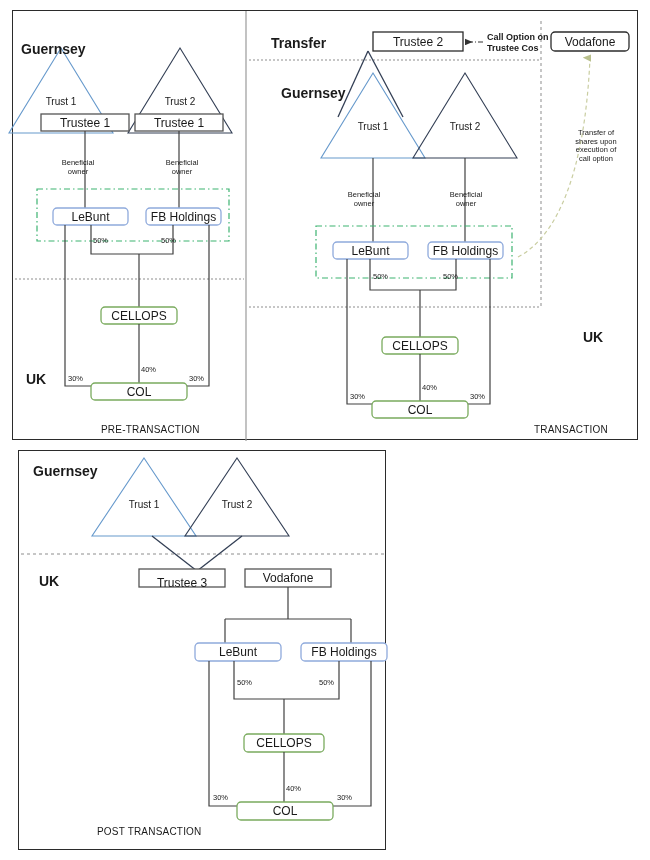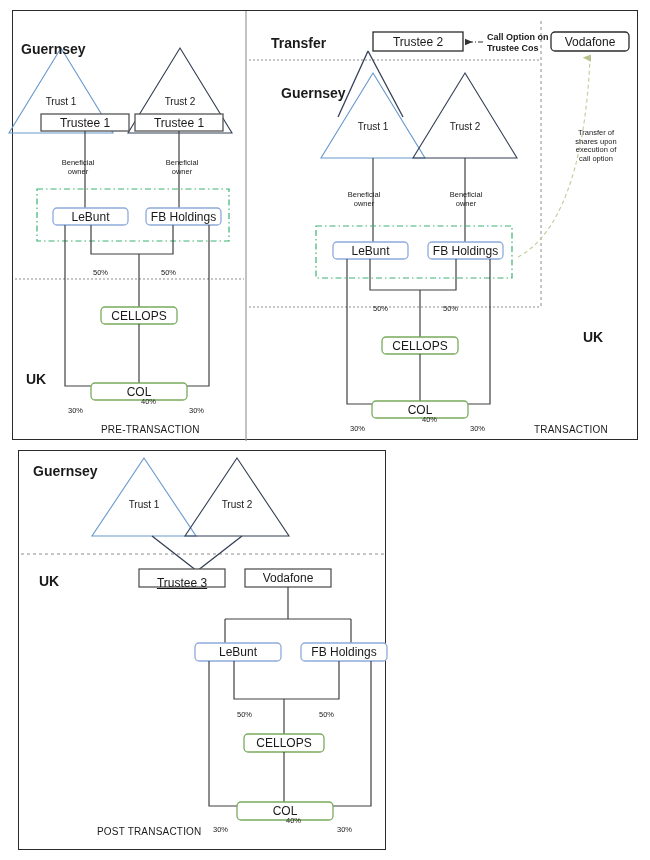--- a/index.html
+++ b/index.html
@@ -12,7 +12,7 @@
   .lbl{position:absolute;font-size:9px;line-height:1.15;white-space:pre;}
   .jur{font-weight:bold;font-size:14px;}
   .cap{font-weight:normal;font-size:10px;letter-spacing:.2px;}
-  .pct{font-size:7.5px;margin-top:32px;}
+  .pct{font-size:7.5px;}
   .note{font-size:7.5px;text-align:center;}
   .calltxt{font-weight:bold;font-size:9px;line-height:1.2;text-align:left;}
   .boxlbl{position:absolute;font-size:12px;text-align:center;

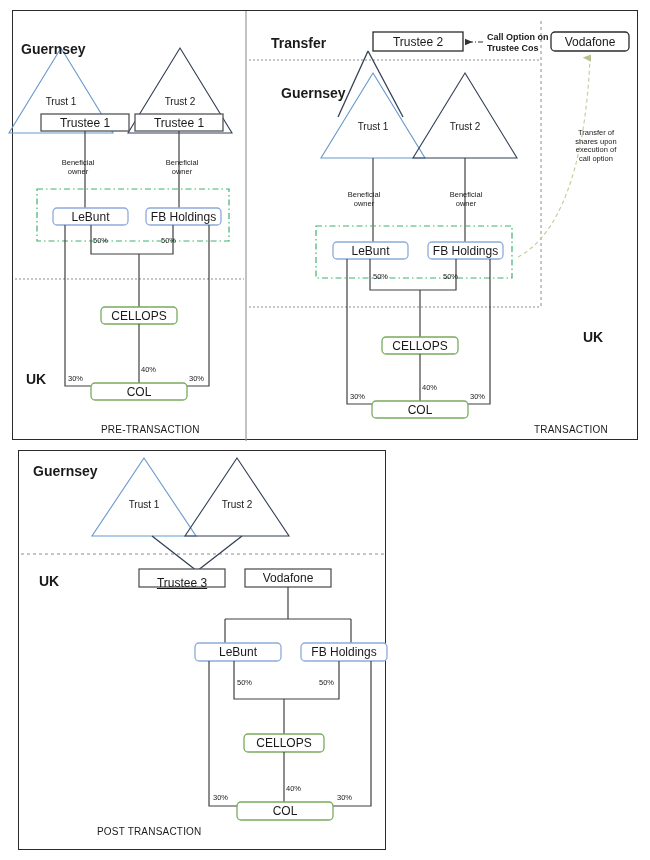--- a/index.html
+++ b/index.html
@@ -216,7 +216,7 @@
   <div class="tri-lbl" style="left:95px;top:48px;">Trust 1</div>
   <div class="tri-lbl" style="left:188px;top:48px;">Trust 2</div>
 
-  <div class="boxlbl" style="left:120px;top:118px;width:86px;height:27px;text-decoration:underline;">Trustee 3</div>
+  <div class="boxlbl" style="left:120px;top:118px;width:86px;height:27px;">Trustee 3</div>
   <div class="boxlbl" style="left:226px;top:118px;width:86px;height:18px;">Vodafone</div>
 
   <div class="boxlbl" style="left:176px;top:192px;width:86px;height:18px;">LeBunt</div>

